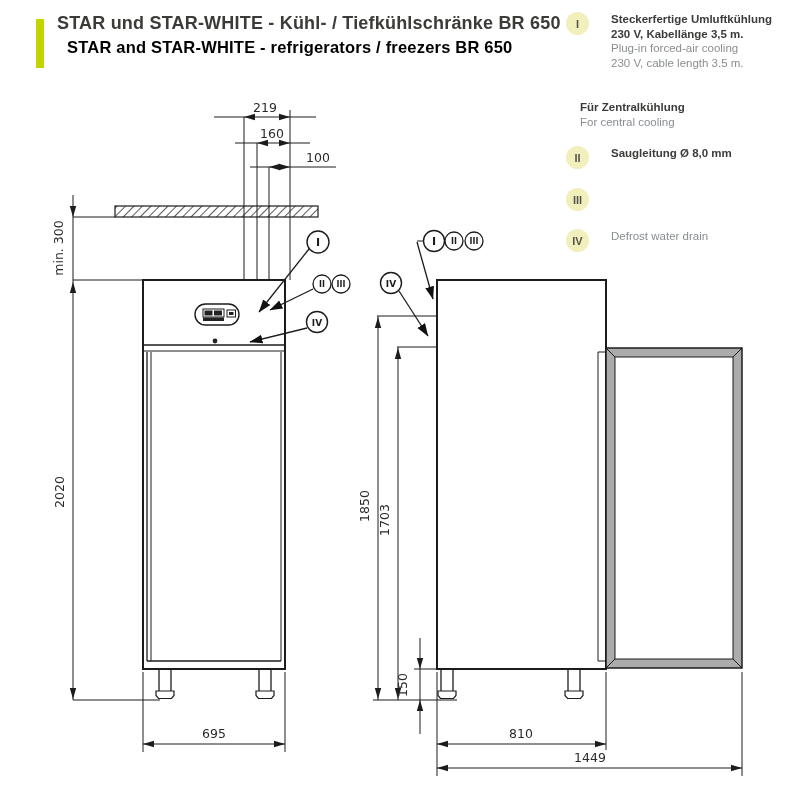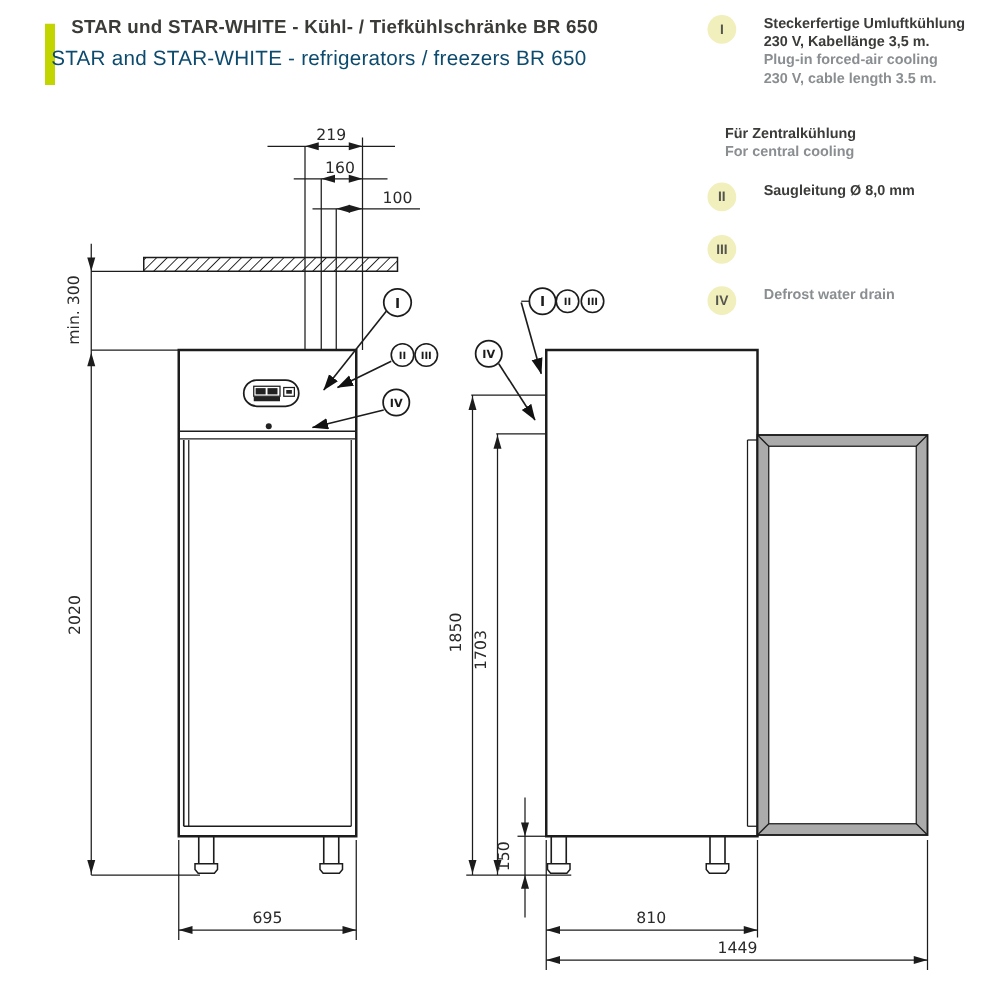--- a/index.html
+++ b/index.html
@@ -7,7 +7,7 @@
 
   
   .accent-bar{position:absolute;left:36px;top:19px;width:8px;height:49px;background:#c3d500;}
-  .title-de{position:absolute;left:57px;top:13px;font-size:15px;font-weight:bold;color:#3b3b38;letter-spacing:.2px;white-space:nowrap;}
+  .title-de{position:absolute;left:57px;top:13px;font-size:18px;font-weight:bold;color:#3b3b38;letter-spacing:.2px;white-space:nowrap;}
   .title-en{position:absolute;left:41px;top:38px;font-size:16.5px;color:#0c4a6e;letter-spacing:.2px;white-space:nowrap;}
 
   

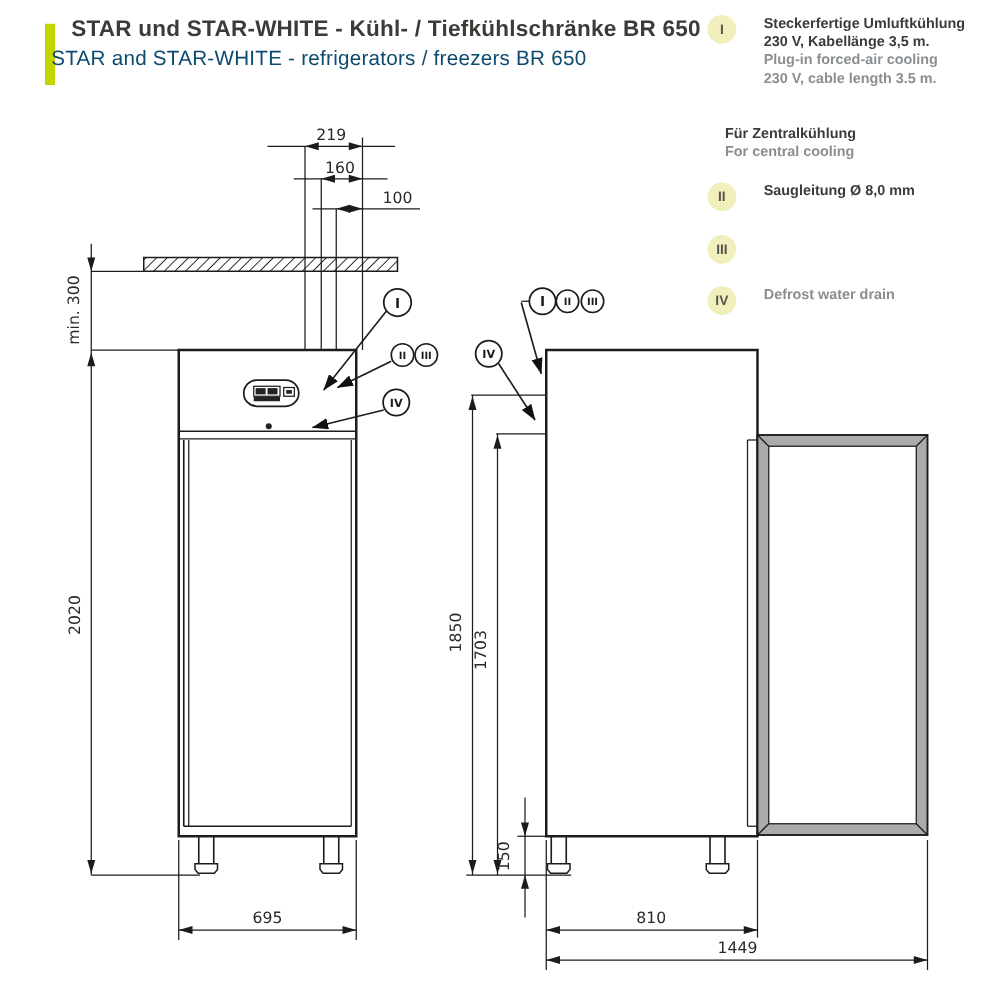--- a/index.html
+++ b/index.html
@@ -8,7 +8,7 @@
   
   .accent-bar{position:absolute;left:36px;top:19px;width:8px;height:49px;background:#c3d500;}
   .title-de{position:absolute;left:57px;top:13px;font-size:18px;font-weight:bold;color:#3b3b38;letter-spacing:.2px;white-space:nowrap;}
-  .title-en{position:absolute;left:41px;top:38px;font-size:16.5px;color:#0c4a6e;letter-spacing:.2px;white-space:nowrap;}
+  .title-en{position:absolute;left:67px;top:38px;font-size:16.5px;color:#000000;letter-spacing:.2px;white-space:nowrap;font-weight:bold;}
 
   
   .legend-item{position:absolute;left:566px;width:232px;display:flex;}

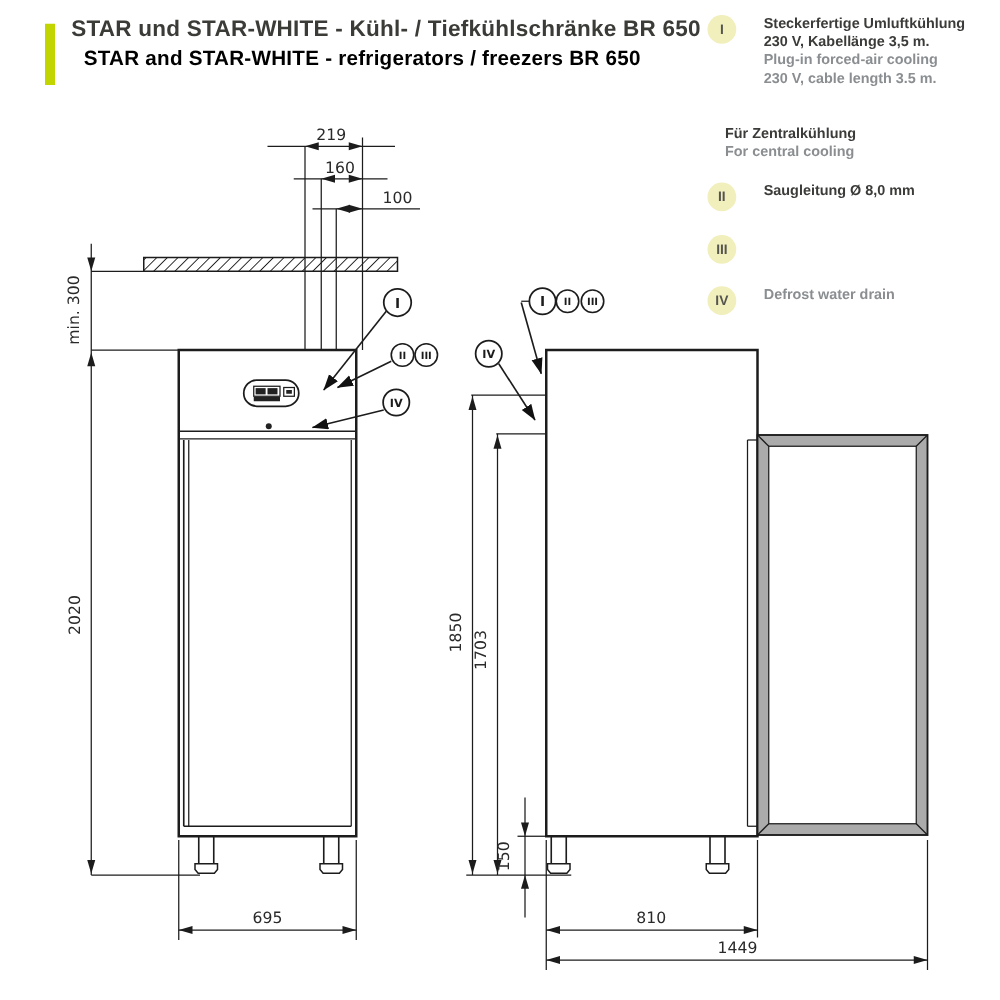--- a/index.html
+++ b/index.html
@@ -16,7 +16,7 @@
     font-weight:bold;font-size:11px;display:flex;align-items:center;justify-content:center;margin-right:22px;}
   .legend-text{flex:1;}
   .lg-de{font-size:11.5px;font-weight:bold;color:#3b3b39;line-height:14.5px;white-space:nowrap;}
-  .lg-en{font-size:11.5px;color:#8a8e91;line-height:14.5px;white-space:nowrap;font-weight:bold;}
+  .lg-en{font-size:11.5px;color:#8a8e91;line-height:14.5px;white-space:nowrap;}
   .legend-heading{position:absolute;left:580px;}
 
   

